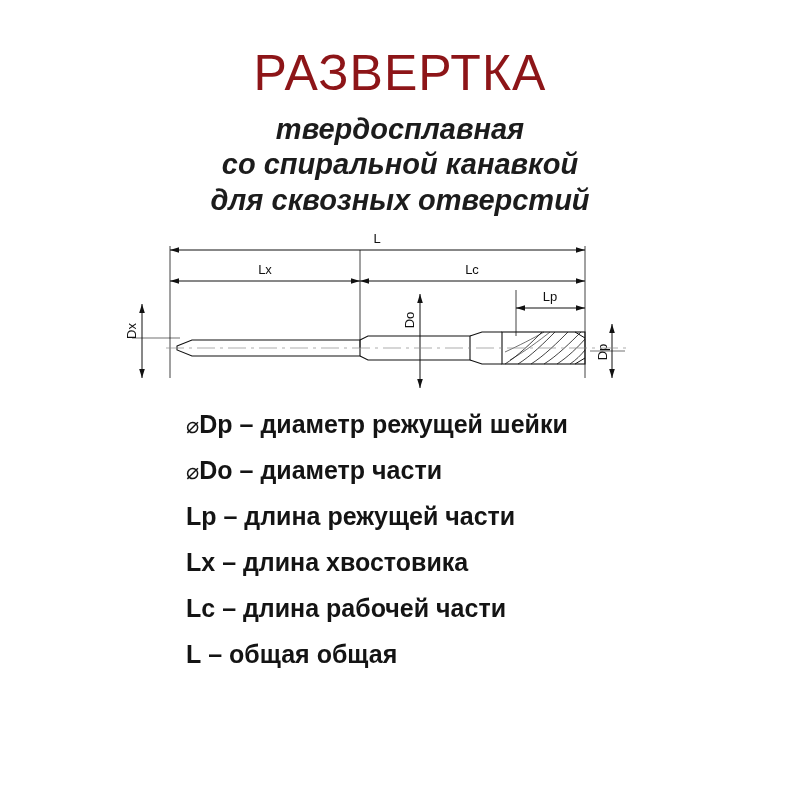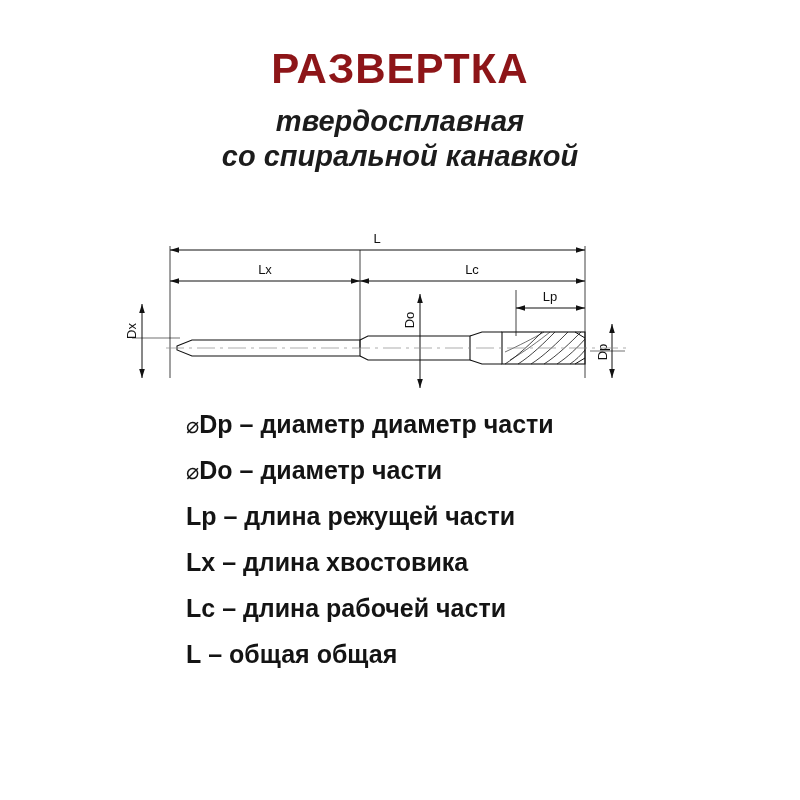--- a/index.html
+++ b/index.html
@@ -30,8 +30,8 @@
     text-align: center;
   }
   .main-title {
-    font-size: 42px;
-    font-weight: bold;
+    font-size: 50px;
+    font-weight: normal;
     letter-spacing: 1px;
     color: #8d1518;
     line-height: 1.0;

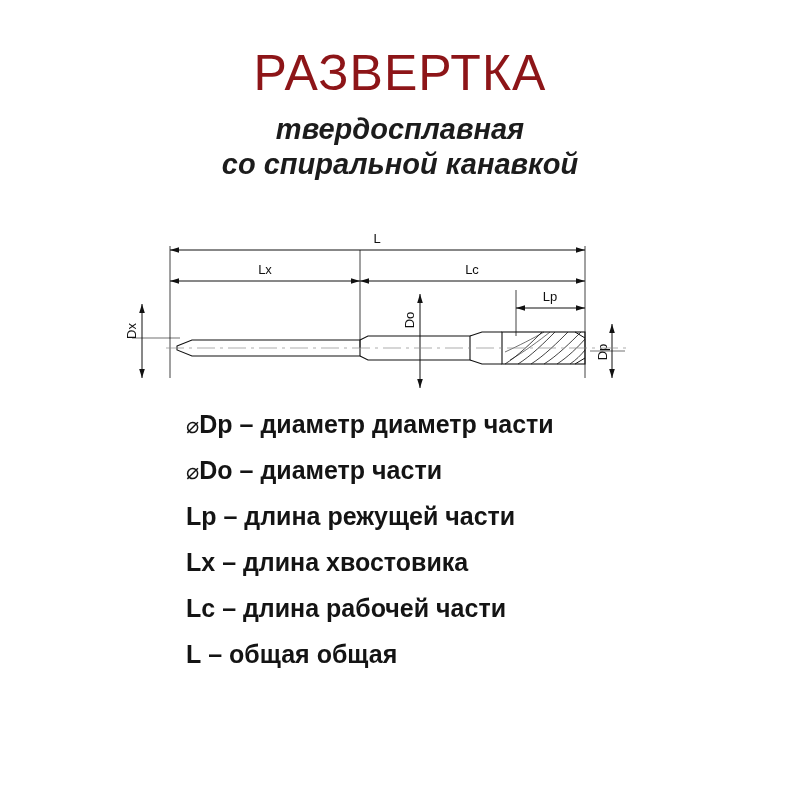--- a/index.html
+++ b/index.html
@@ -94,6 +94,7 @@
     <div class="main-title">РАЗВЕРТКА</div>
     <div class="subtitle-line">твердосплавная</div>
     <div class="subtitle-line">со спиральной канавкой</div>
+    <div class="subtitle-line">для сквозных отверстий</div>
   </div>
 
   <div class="drawing">

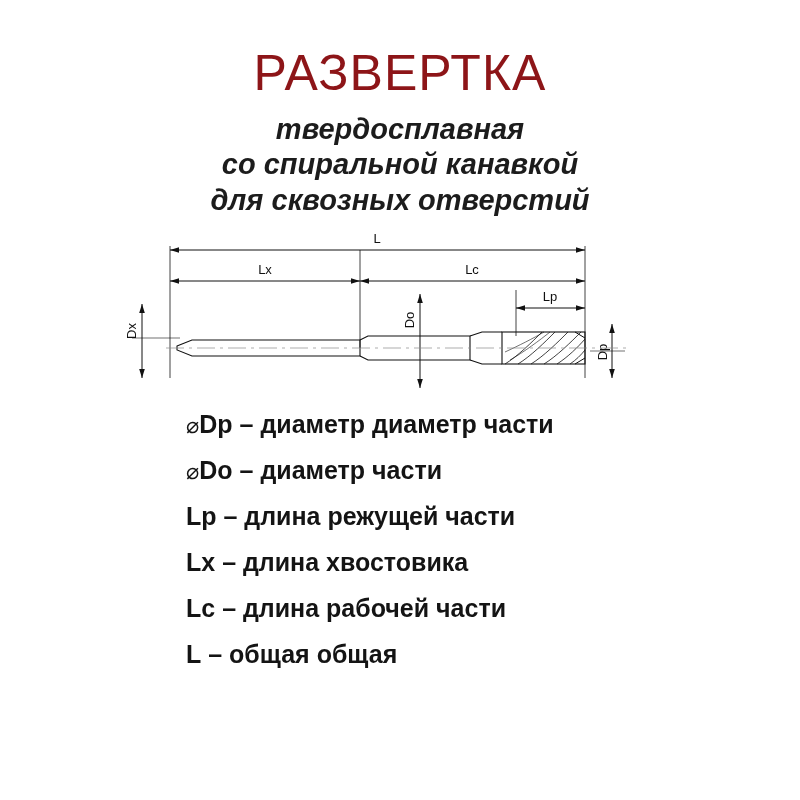--- a/index.html
+++ b/index.html
@@ -169,7 +169,7 @@
     <div class="legend-row with-dia">
       <span class="legend-sym">Dp</span>
       <span class="legend-dash">–</span>
-      <span class="legend-text">диаметр диаметр части</span>
+      <span class="legend-text">диаметр режущей шейки</span>
     </div>
 
     <div class="legend-row with-dia">

